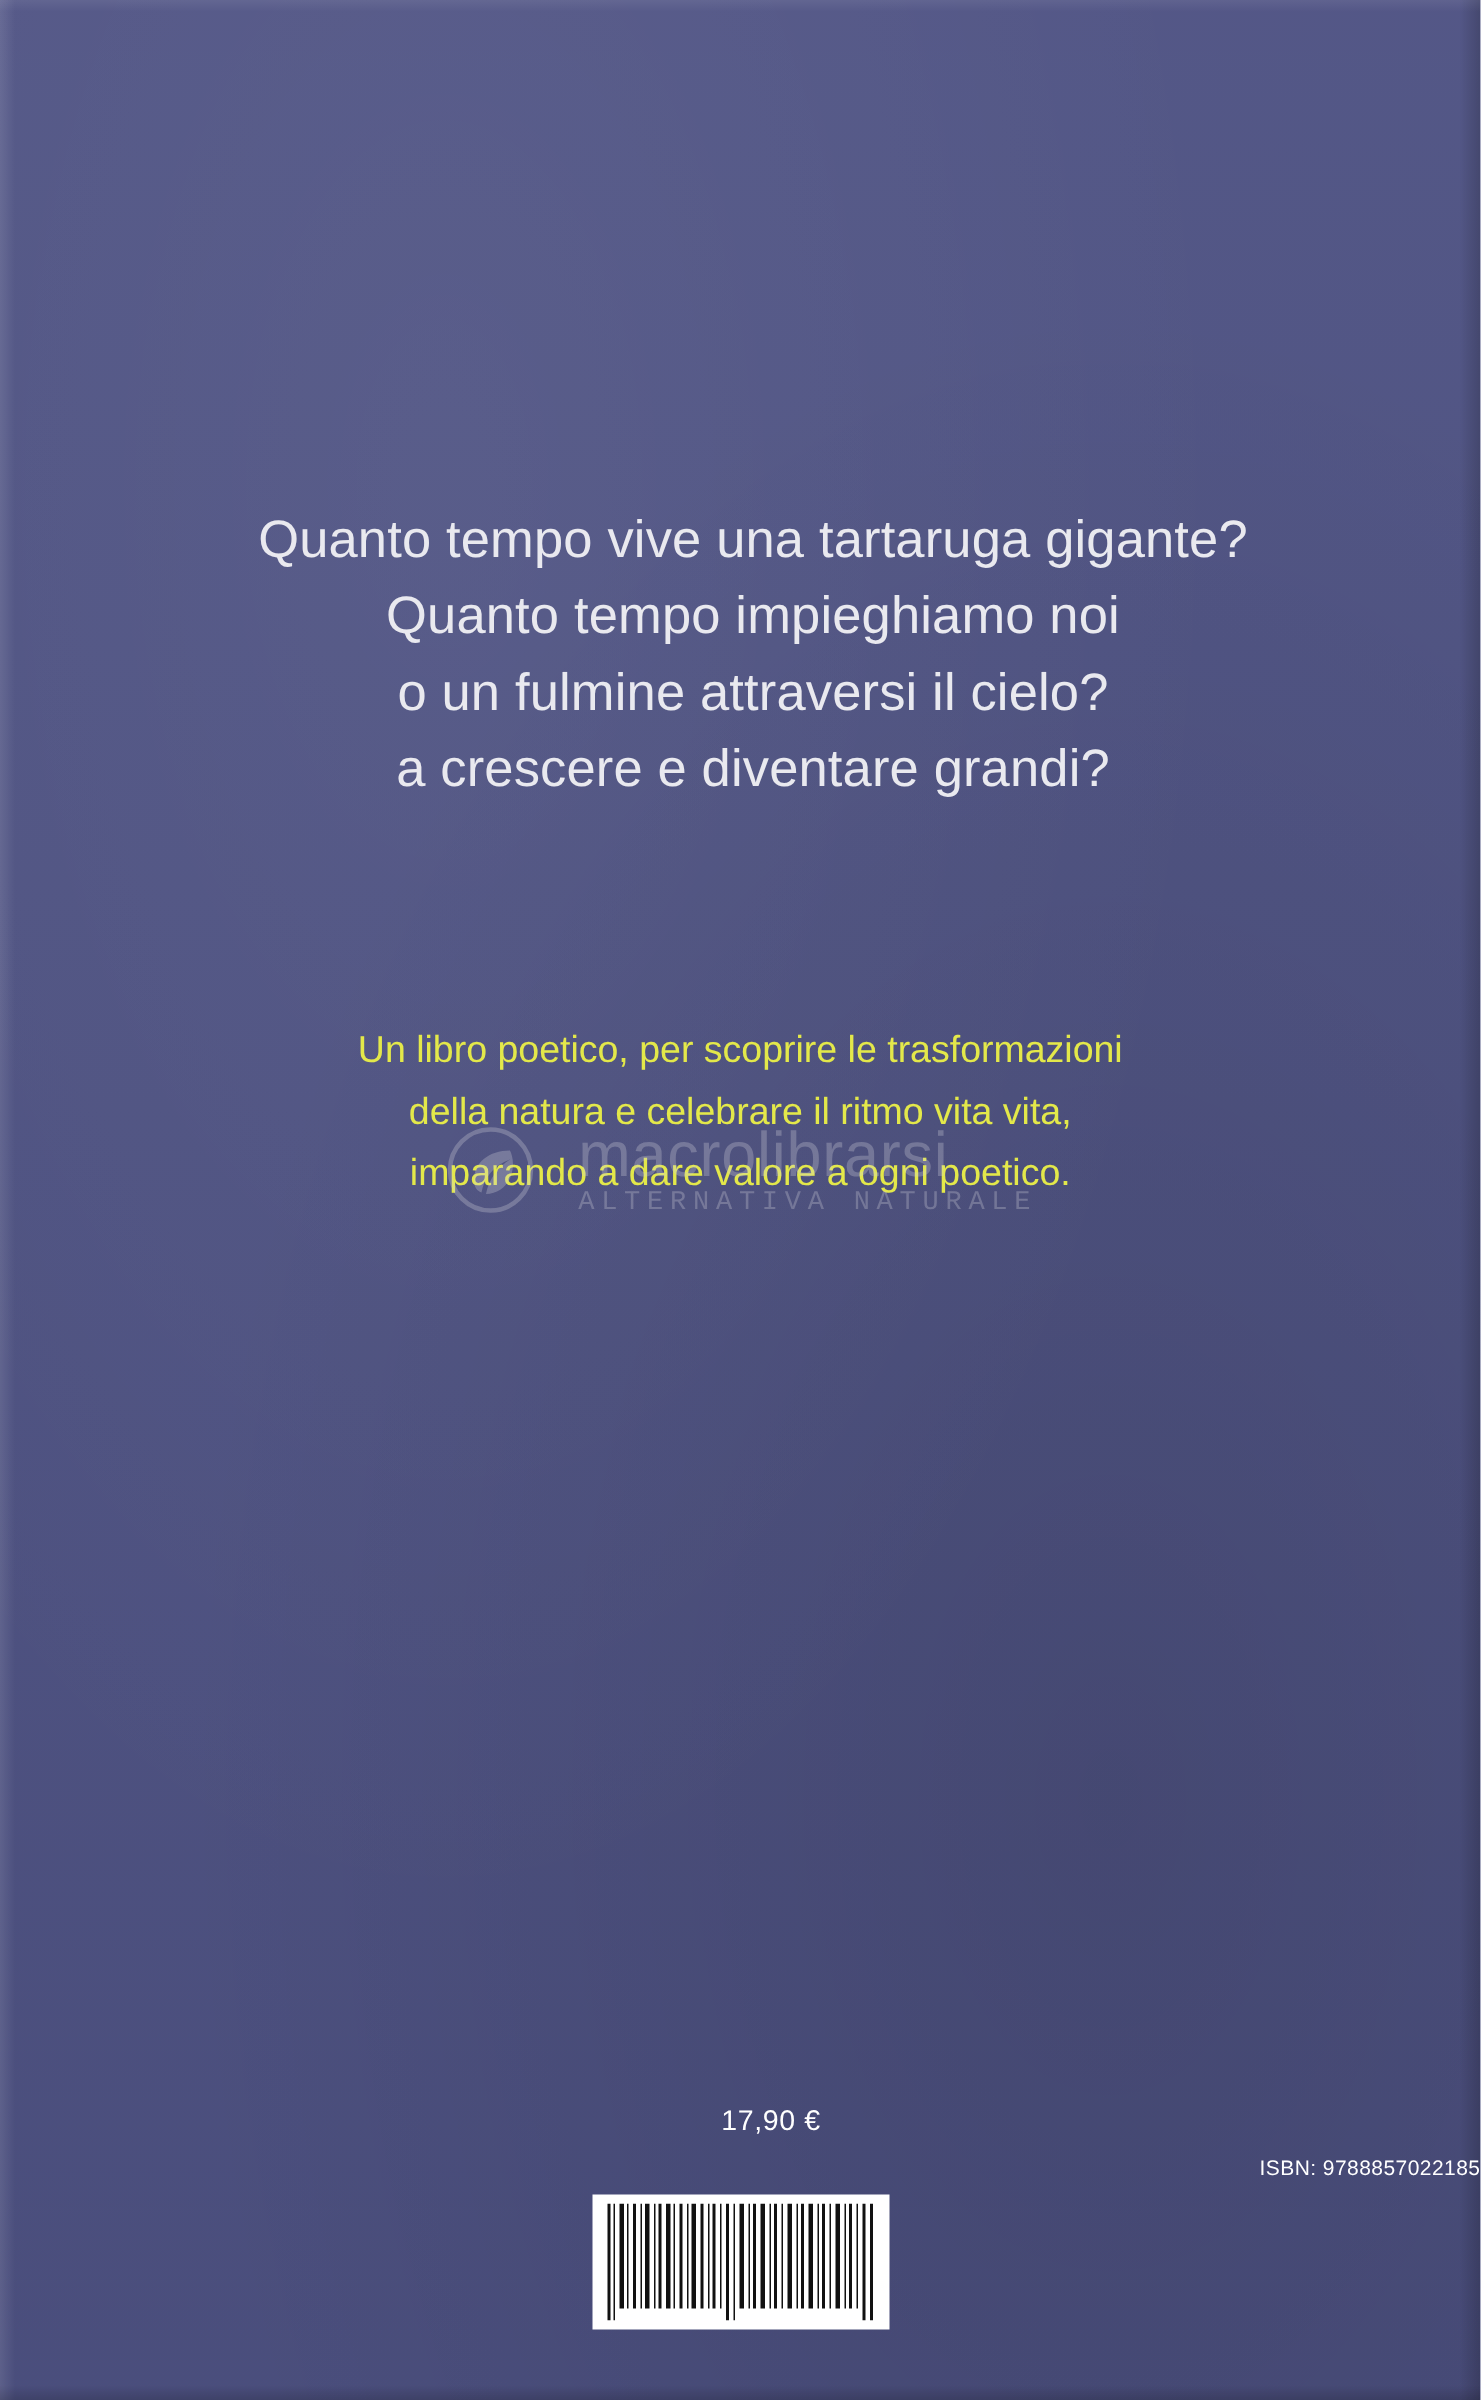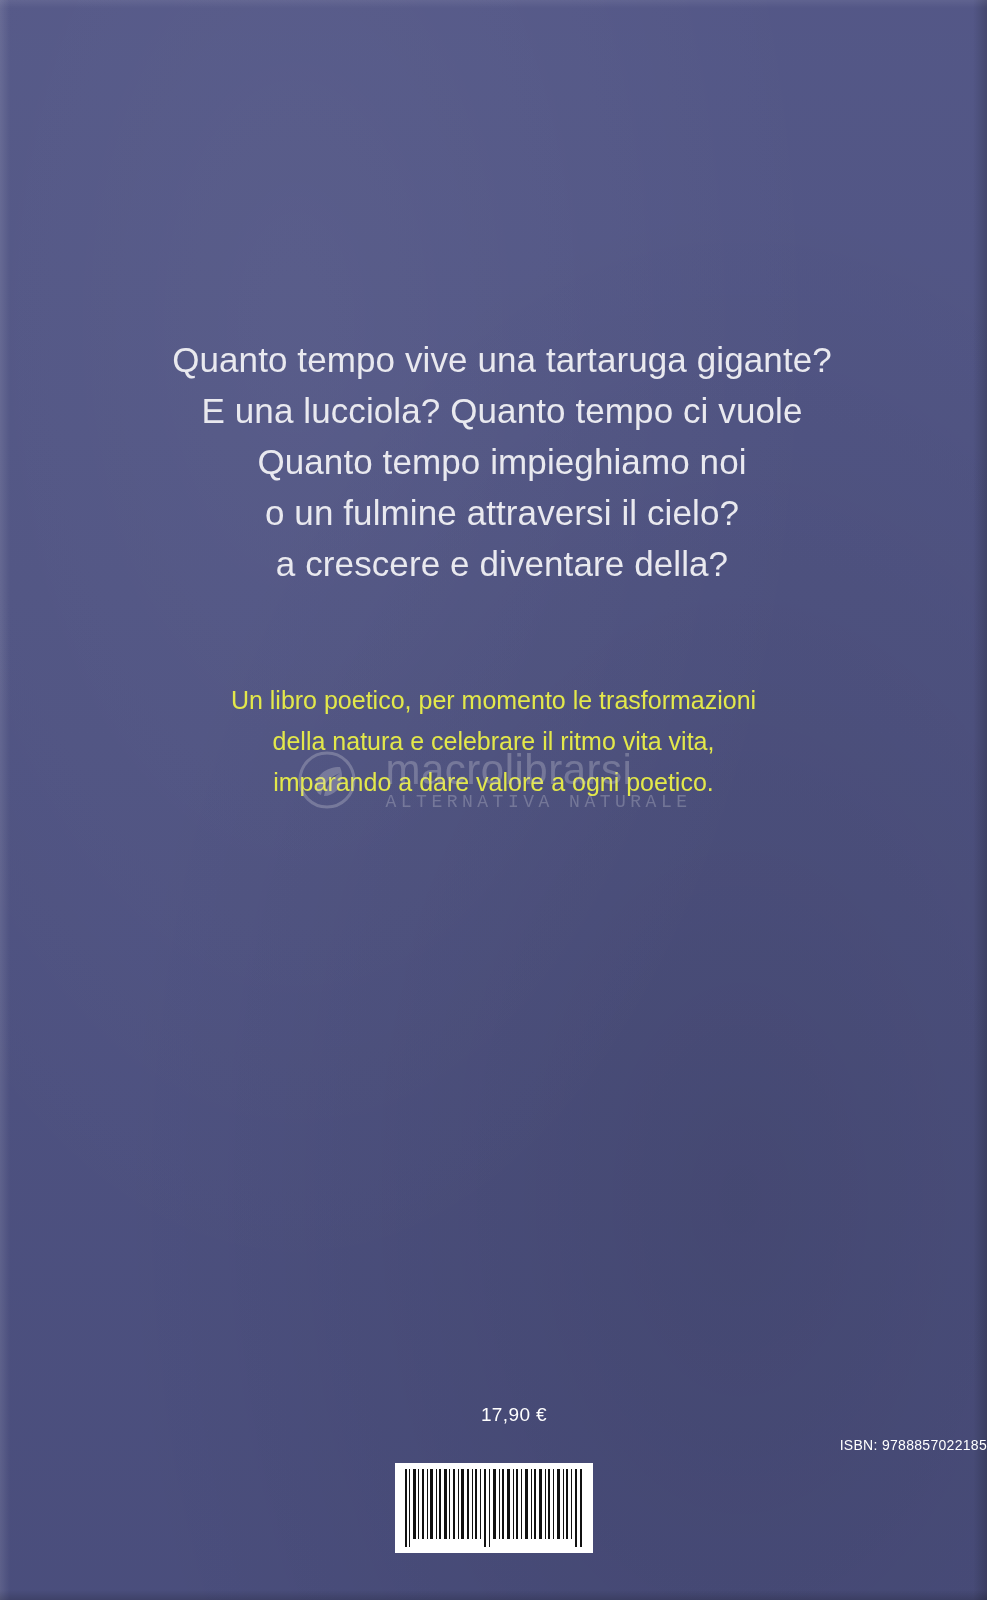--- a/index.html
+++ b/index.html
@@ -175,7 +175,6 @@
 
   <div class="blurb">
     <span class="line">Quanto tempo vive una tartaruga gigante?</span>
-    <span class="line">E una lucciola? Quanto tempo ci vuole</span>
     <span class="line">Quanto tempo impieghiamo noi</span>
     <span class="line">o un fulmine attraversi il cielo?</span>
     <span class="line">a crescere e diventare della?</span>

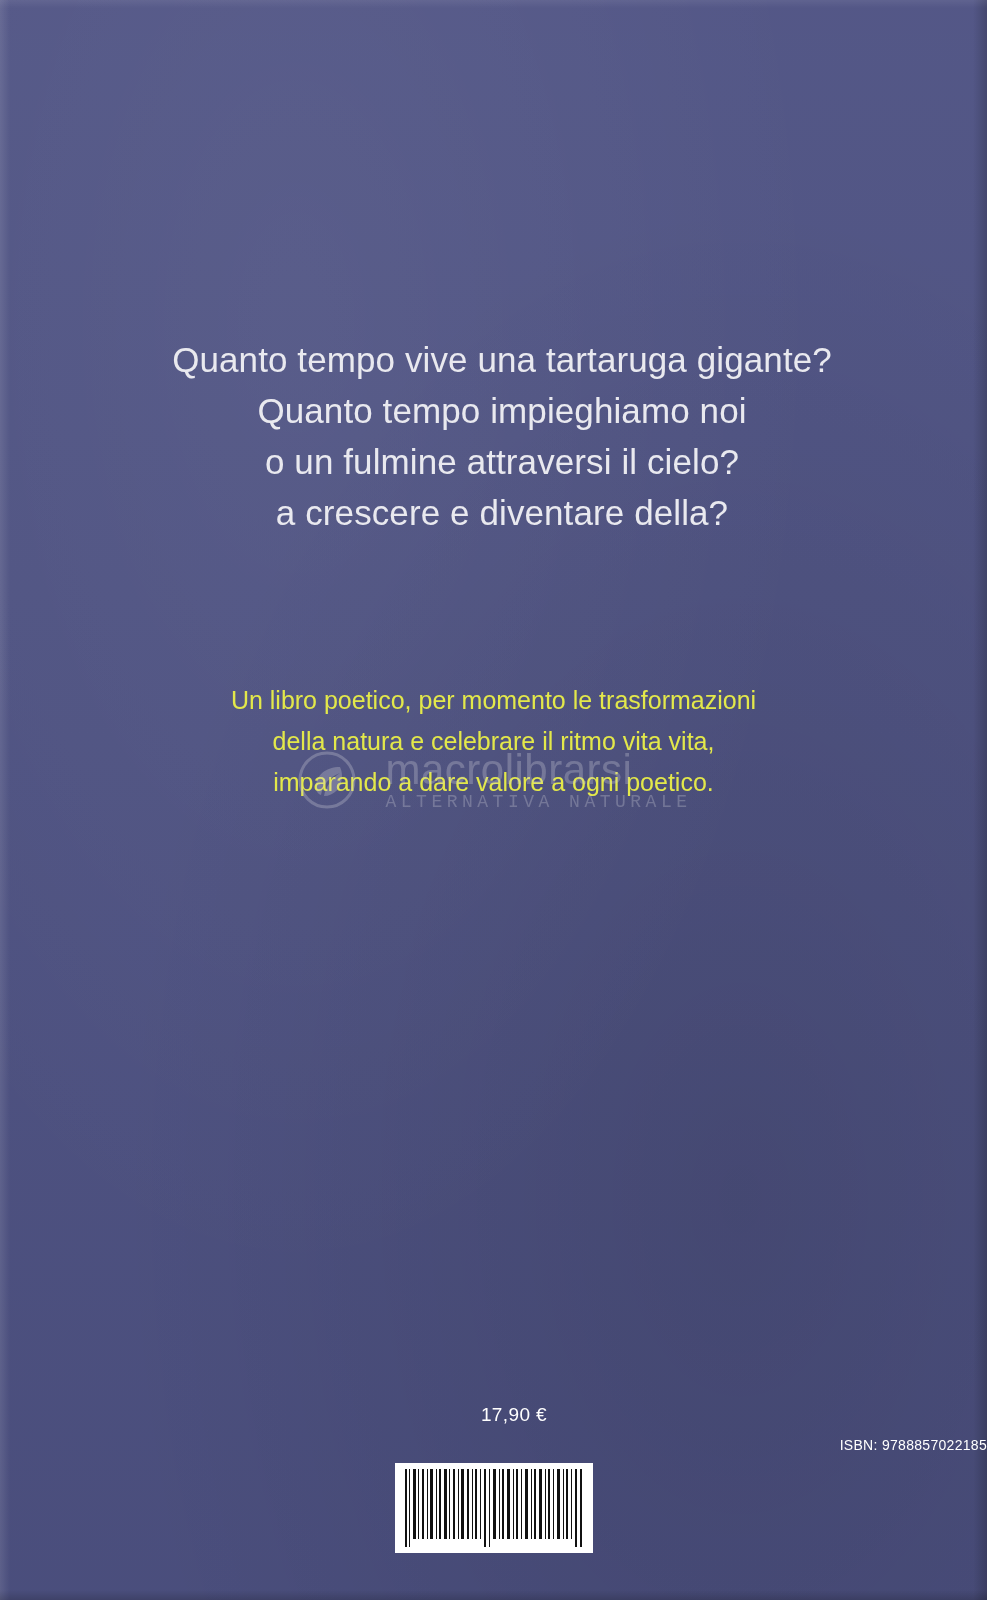--- a/index.html
+++ b/index.html
@@ -177,7 +177,7 @@
     <span class="line">Quanto tempo vive una tartaruga gigante?</span>
     <span class="line">Quanto tempo impieghiamo noi</span>
     <span class="line">o un fulmine attraversi il cielo?</span>
-    <span class="line">a crescere e diventare della?</span>
+    <span class="line">a crescere e diventare grandi?</span>
   </div>
 
   <div class="tagline">

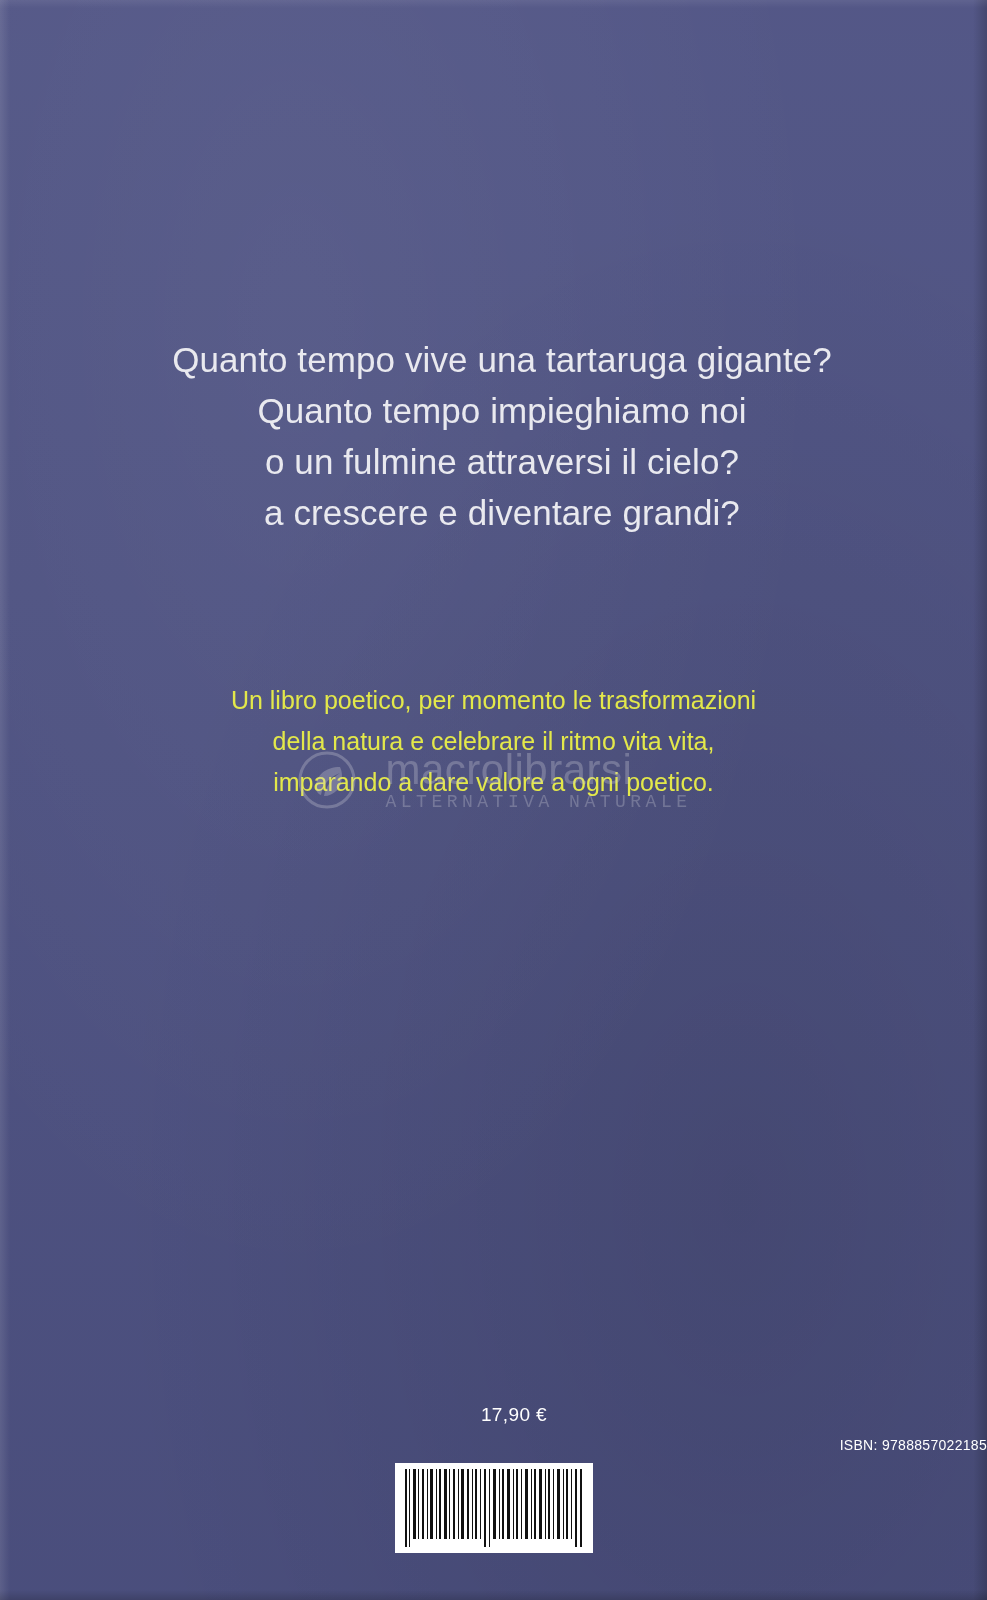--- a/index.html
+++ b/index.html
@@ -181,7 +181,7 @@
   </div>
 
   <div class="tagline">
-    <span class="line">Un libro poetico, per momento le trasformazioni</span>
+    <span class="line">Un libro poetico, per scoprire le trasformazioni</span>
     <span class="line">della natura e celebrare il ritmo vita vita,</span>
     <span class="line">imparando a dare valore a ogni poetico.</span>
   </div>

